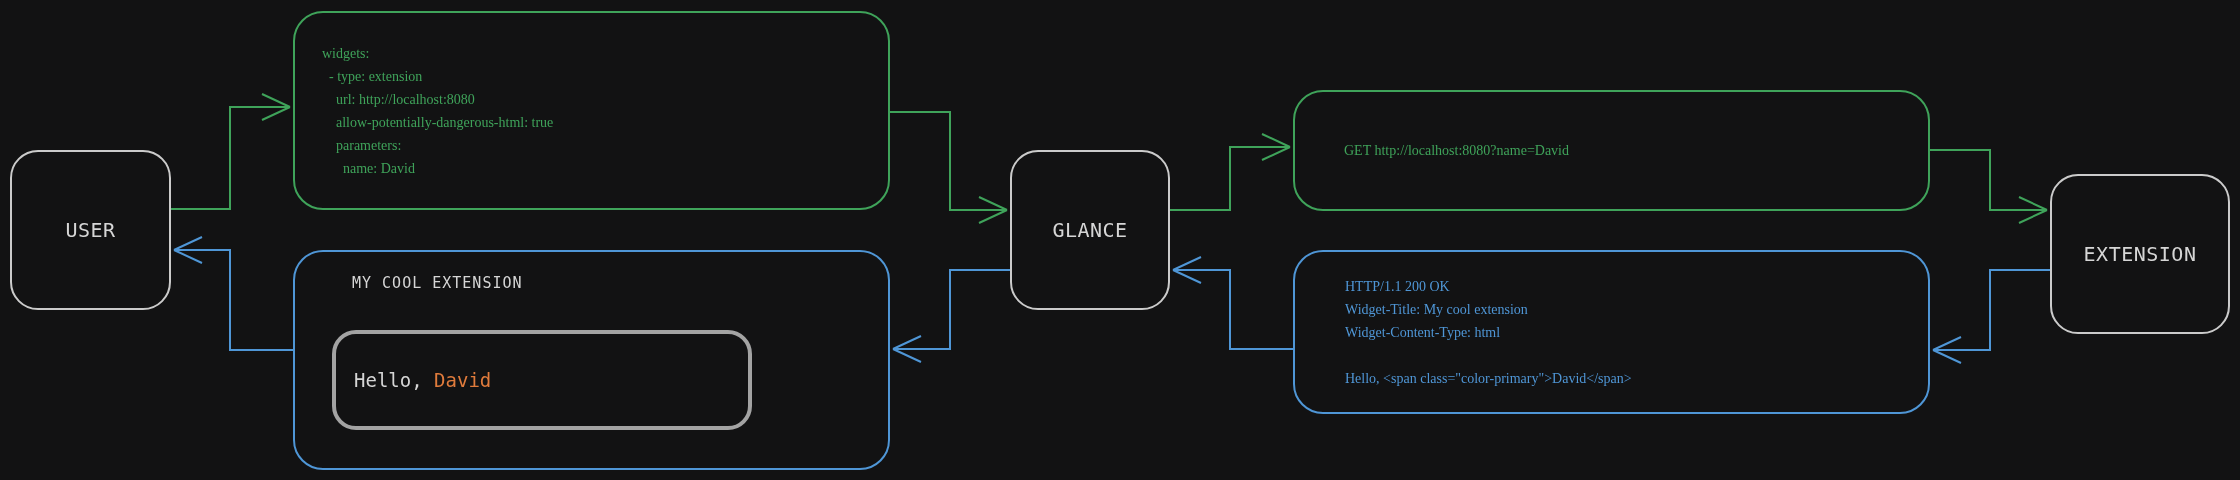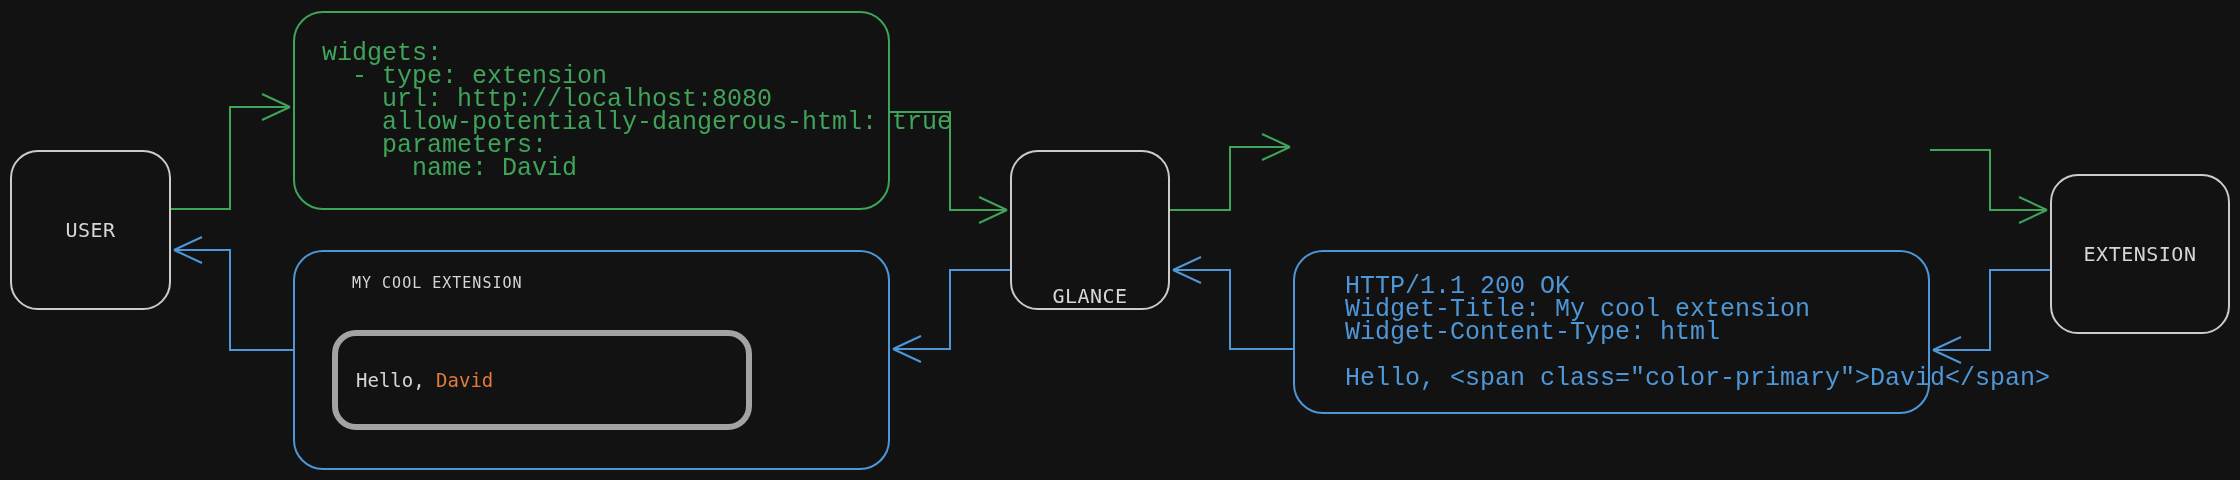--- a/index.html
+++ b/index.html
@@ -25,7 +25,7 @@
   #node-extension{left:2050px;top:150px;width:180px;height:160px;margin-top:24px;}
 
   .codebox{position:absolute;border-radius:30px;background:var(--background);display:flex;align-items:center;}
-  .codebox pre{font-family:Liberation Mono, monospace;font-size:25px;line-height:23px;white-space:pre;}
+  .codebox pre{font-family:Liberation Serif, serif;font-size:14px;line-height:23px;white-space:pre;}
   .codebox.green{border:2px solid var(--green);}
   .codebox.green pre{color:var(--green);}
   .codebox.blue{border:2px solid var(--blue);}

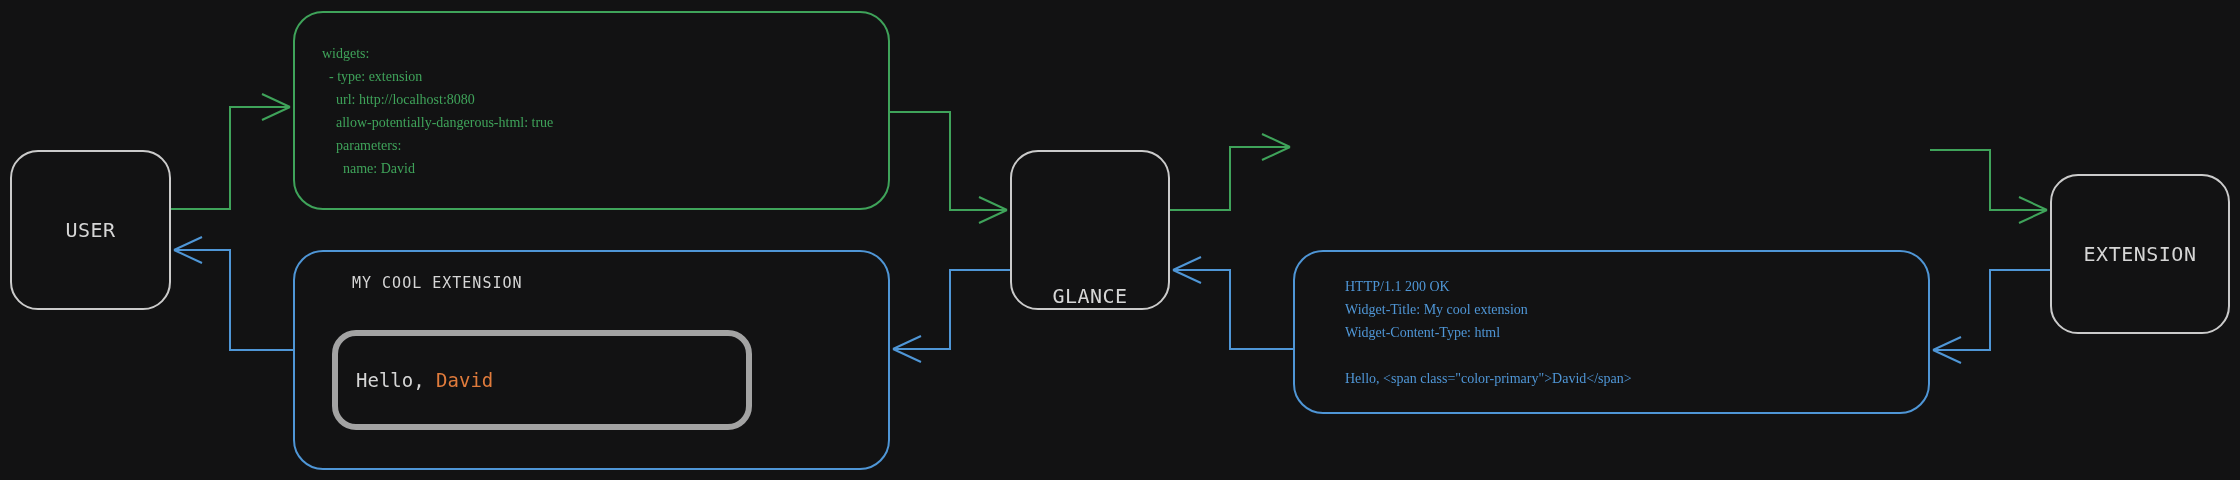--- a/index.html
+++ b/index.html
@@ -86,6 +86,9 @@
       name: David</pre>
   </div>
 
+  <div class="codebox green" id="box-request">
+    <pre>GET http://localhost:8080?name=David</pre>
+  </div>
 
   <div class="codebox blue" id="box-response">
     <pre>HTTP/1.1 200 OK

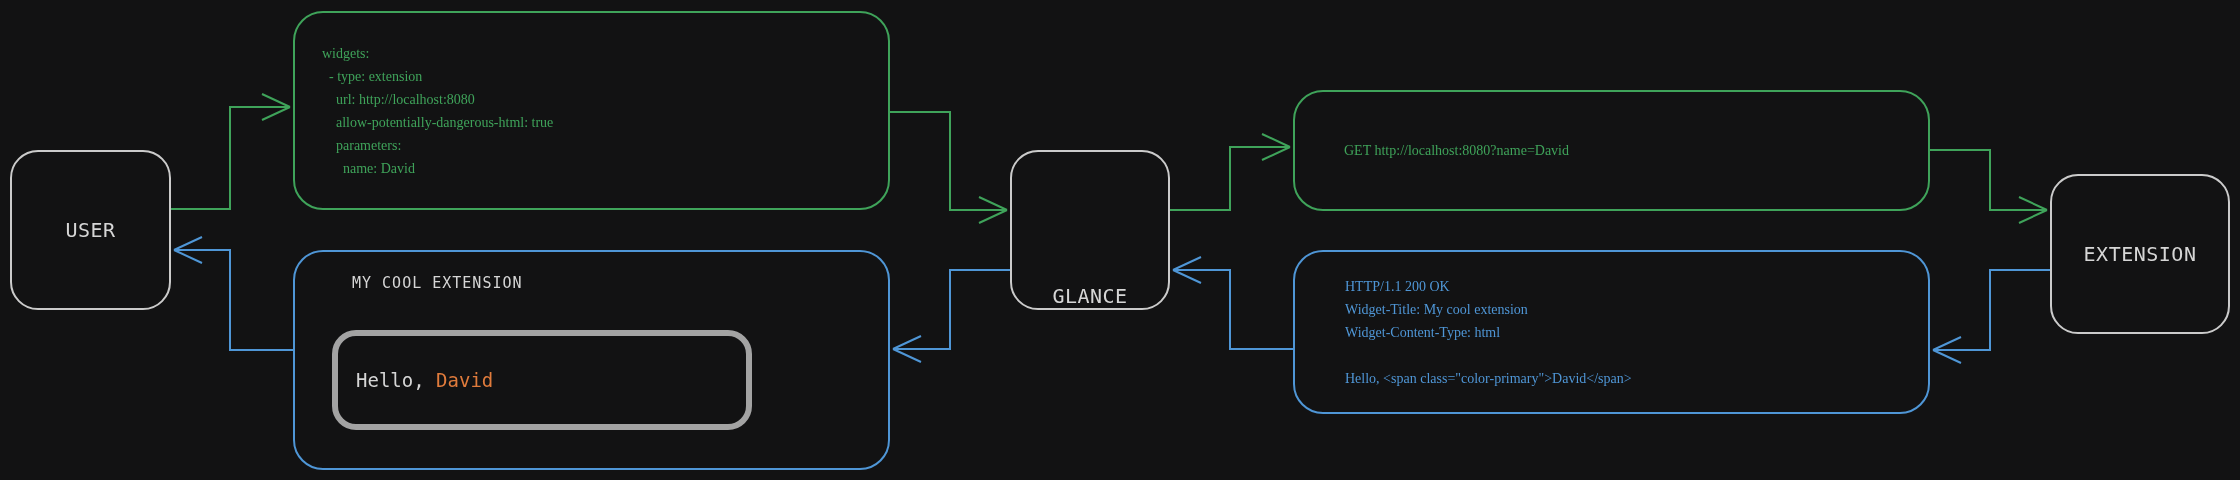--- a/index.html
+++ b/index.html
@@ -21,7 +21,7 @@
     color:var(--light-text);font-size:20px;letter-spacing:.5px;background:var(--background);
   }
   #node-user{left:10px;top:150px;width:161px;height:160px;}
-  #node-glance{left:1010px;top:150px;width:160px;height:160px;align-items:flex-end;}
+  #node-glance{left:1010px;top:150px;width:160px;height:160px;}
   #node-extension{left:2050px;top:150px;width:180px;height:160px;margin-top:24px;}
 
   .codebox{position:absolute;border-radius:30px;background:var(--background);display:flex;align-items:center;}

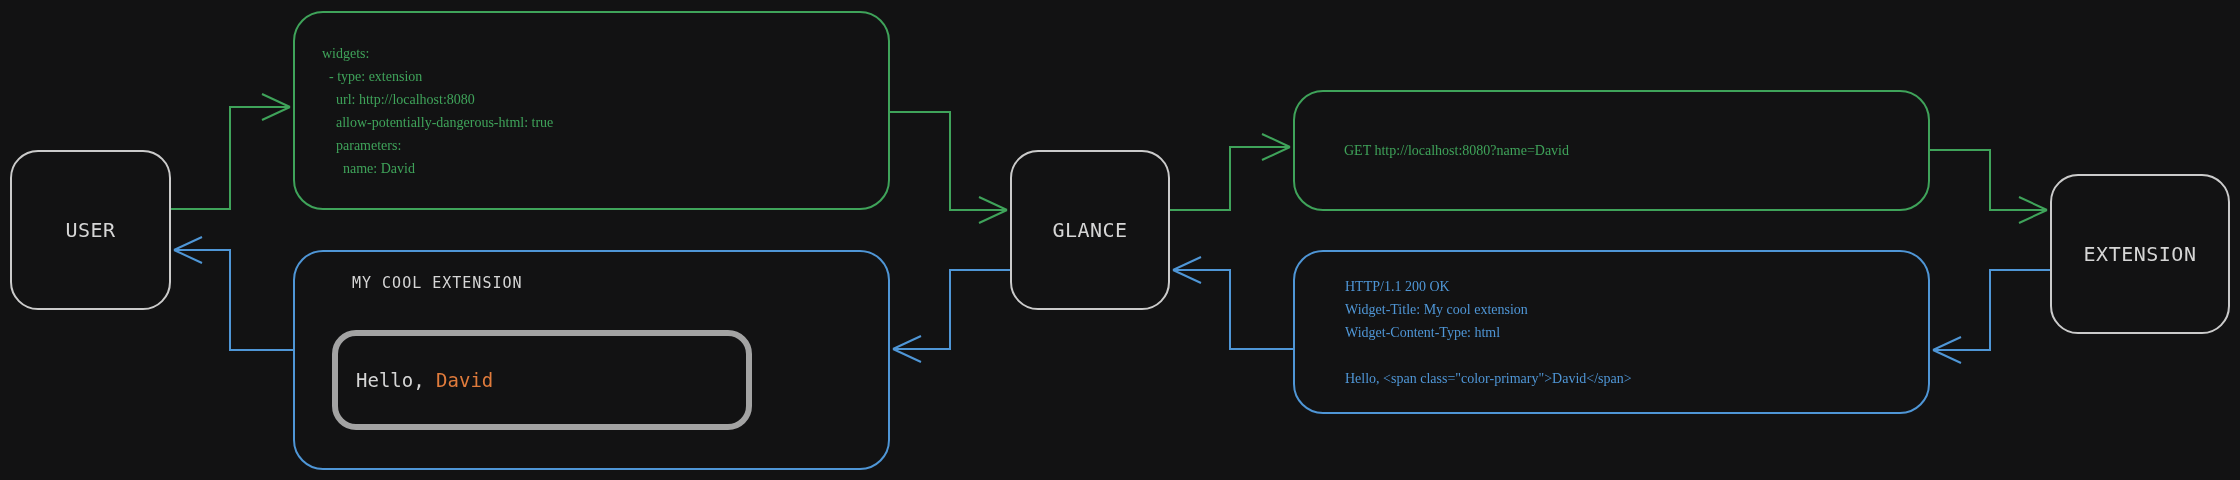--- a/index.html
+++ b/index.html
@@ -42,7 +42,7 @@
   .widget-title{position:absolute;left:57px;top:20px;font-size:15px;line-height:23px;color:var(--light-text);letter-spacing:1px;}
   .inner-box{
     position:absolute;left:37px;top:78px;width:420px;height:100px;
-    border:6px solid #a3a3a3;border-radius:24px;display:flex;align-items:center;
+    border:4px solid #a3a3a3;border-radius:24px;display:flex;align-items:center;
   }
   .inner-box .greeting{padding-left:18px;font-size:19px;white-space:pre;color:var(--light-text);}
   .inner-box .greeting .name{color:var(--orange);}

